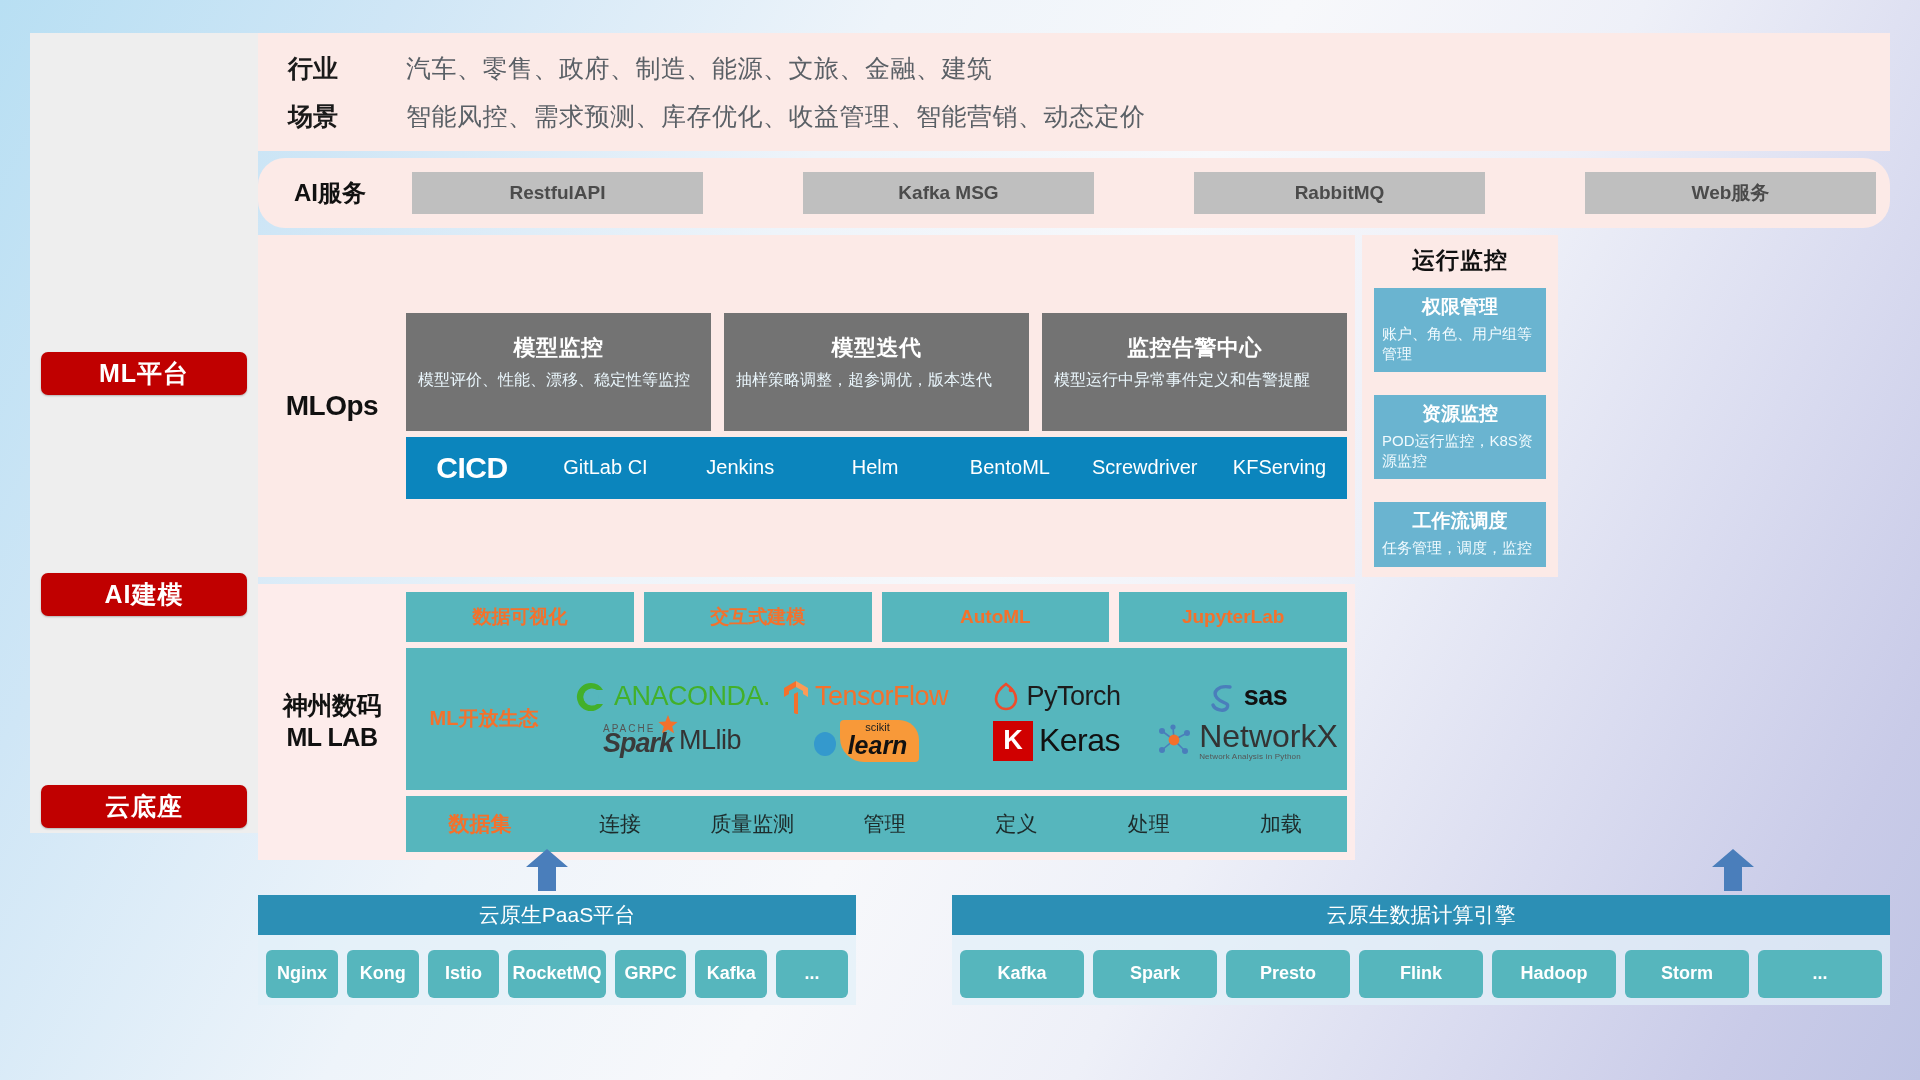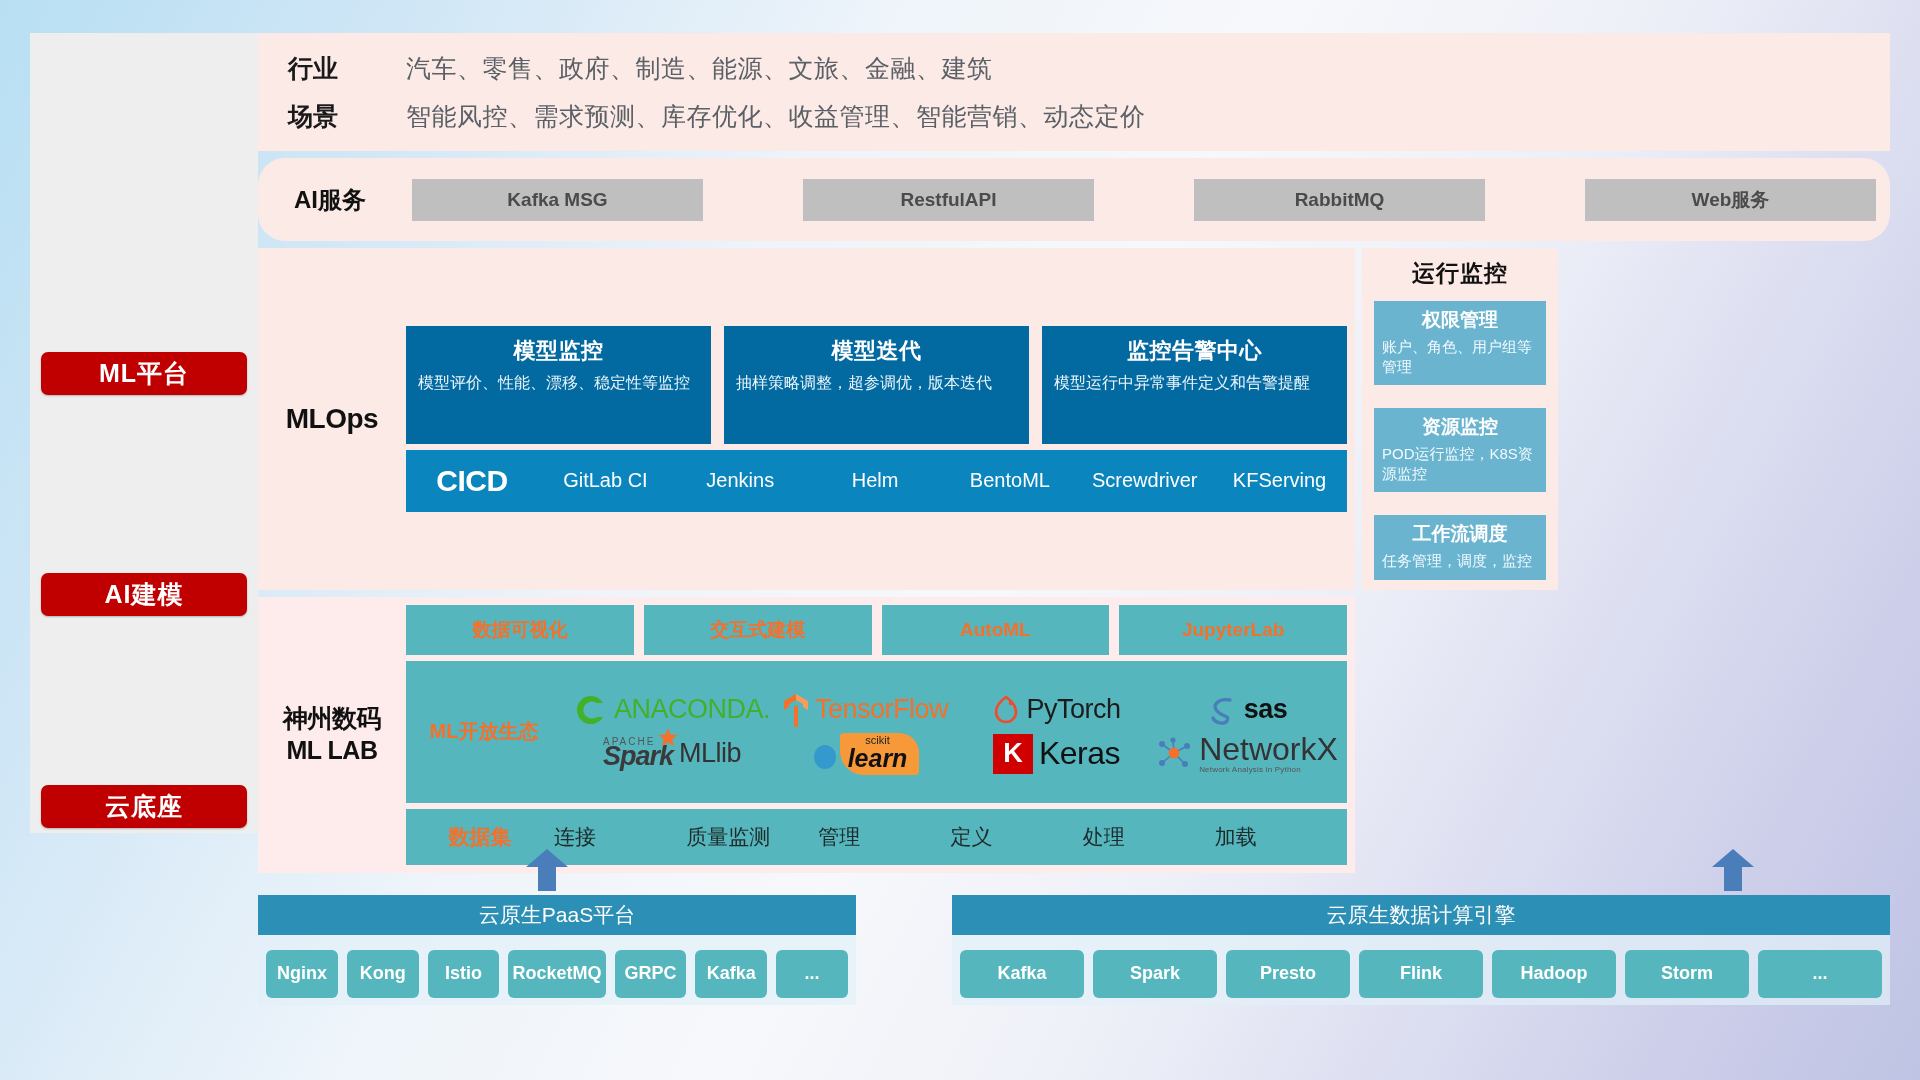--- a/index.html
+++ b/index.html
@@ -49,7 +49,7 @@
   }
 
   
-  #band-ai { height: 83px; display: flex; align-items: center; padding-left: 36px; border-radius: 27px; }
+  #band-ai { height: 70px; display: flex; align-items: center; padding-left: 36px; border-radius: 27px; }
   #band-ai .sect-label { width: 118px; flex: none; font-size: 24px; font-weight: bold; color: #111; }
   #band-ai .chips { flex: 1; display: flex; gap: 100px; padding-right: 14px; }
   #band-ai .chip {

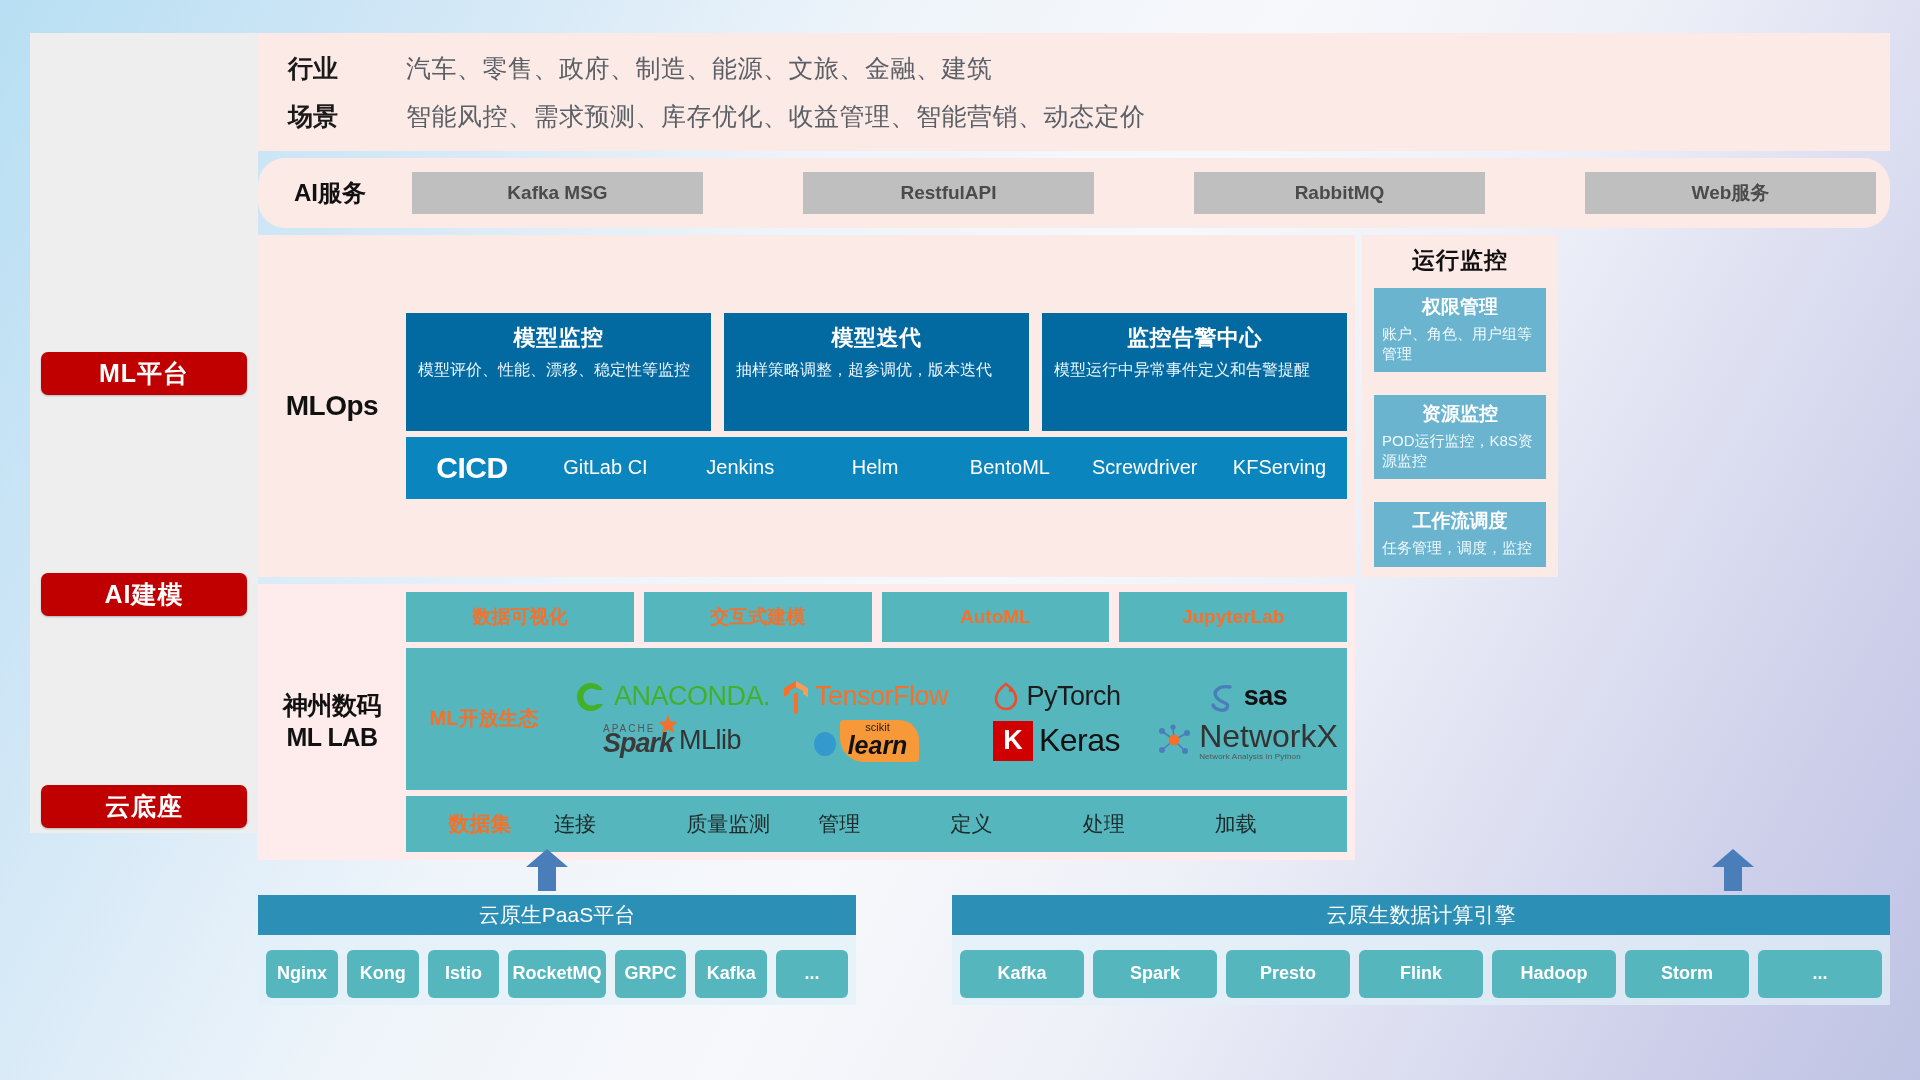--- a/index.html
+++ b/index.html
@@ -200,8 +200,8 @@
     <div class="band" id="band-ai">
       <div class="sect-label">AI服务</div>
       <div class="chips">
+        <div class="chip">RestfulAPI</div>
         <div class="chip">Kafka MSG</div>
-        <div class="chip">RestfulAPI</div>
         <div class="chip">RabbitMQ</div>
         <div class="chip">Web服务</div>
       </div>

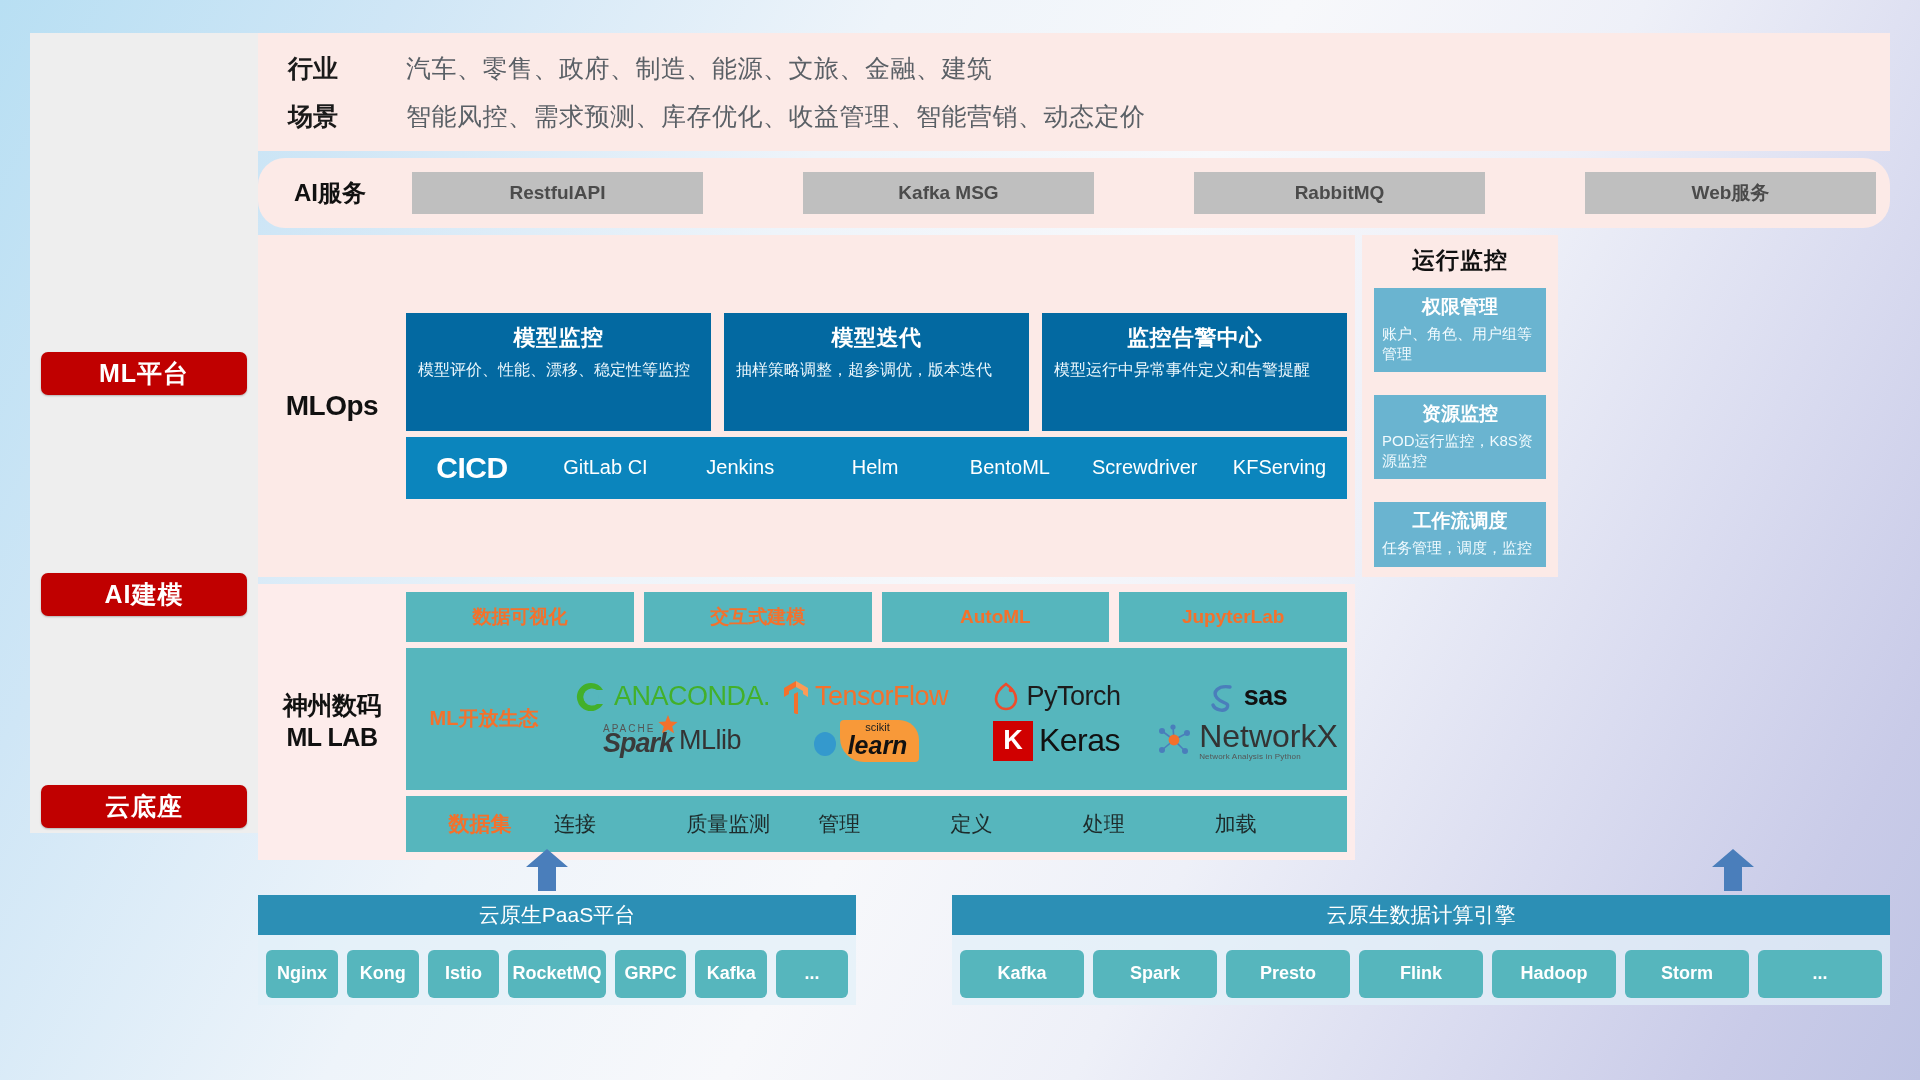--- a/index.html
+++ b/index.html
@@ -71,7 +71,7 @@
   #mlops-band .mlops-right { flex: 1; padding-right: 8px; }
   .mlops-cards { display: flex; gap: 13px; }
   .mlops-card {
-    flex: 1; background: #0369a1; color: #fff; padding: 10px 12px 12px;
+    flex: 1; background: #737373; color: #fff; padding: 20px 12px 12px;
     min-height: 118px;
   }
   .mlops-card .t {

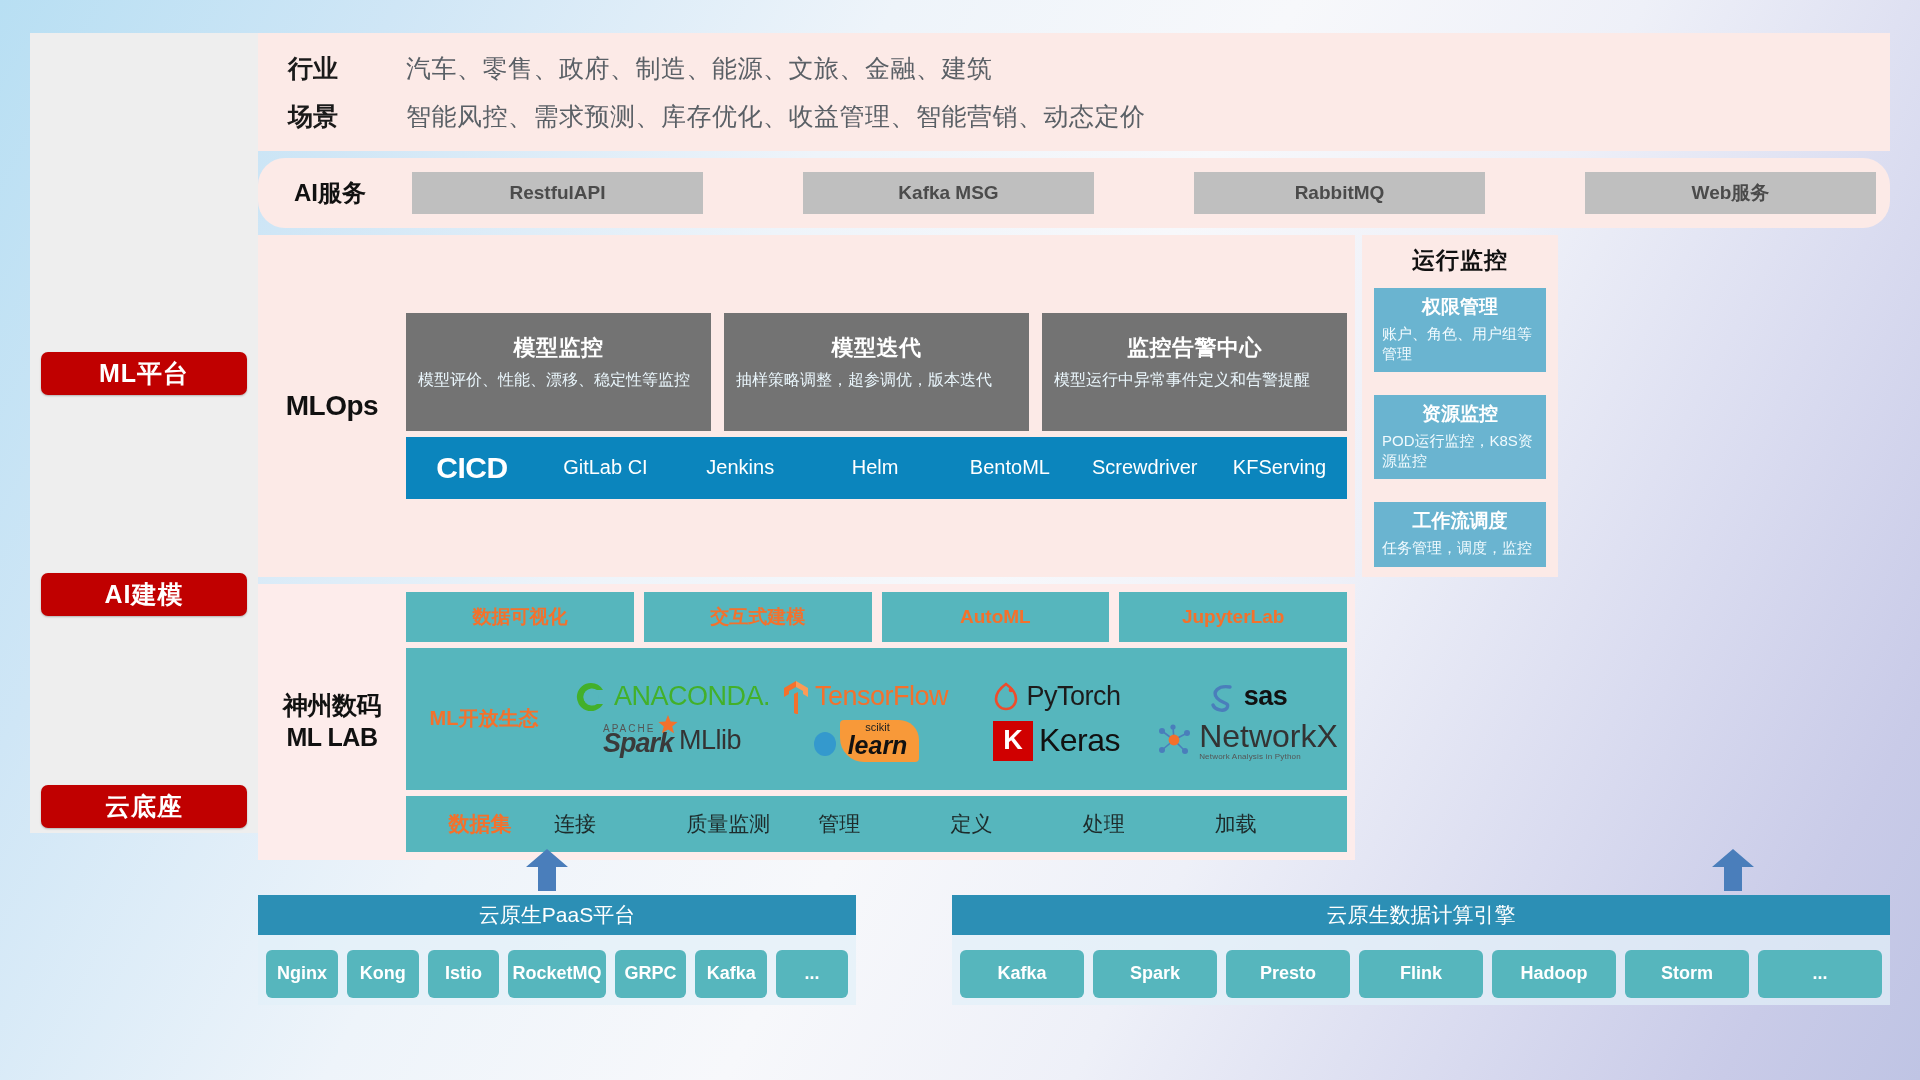--- a/index.html
+++ b/index.html
@@ -151,7 +151,7 @@
   }
   .ds-row .ds-items { flex: 1; display: flex; }
   .ds-row .ds-item {
-    flex: 1; color: #1d2b2b; font-size: 21px;
+    flex: 1; text-align: center; color: #1d2b2b; font-size: 21px;
   }
 
   

